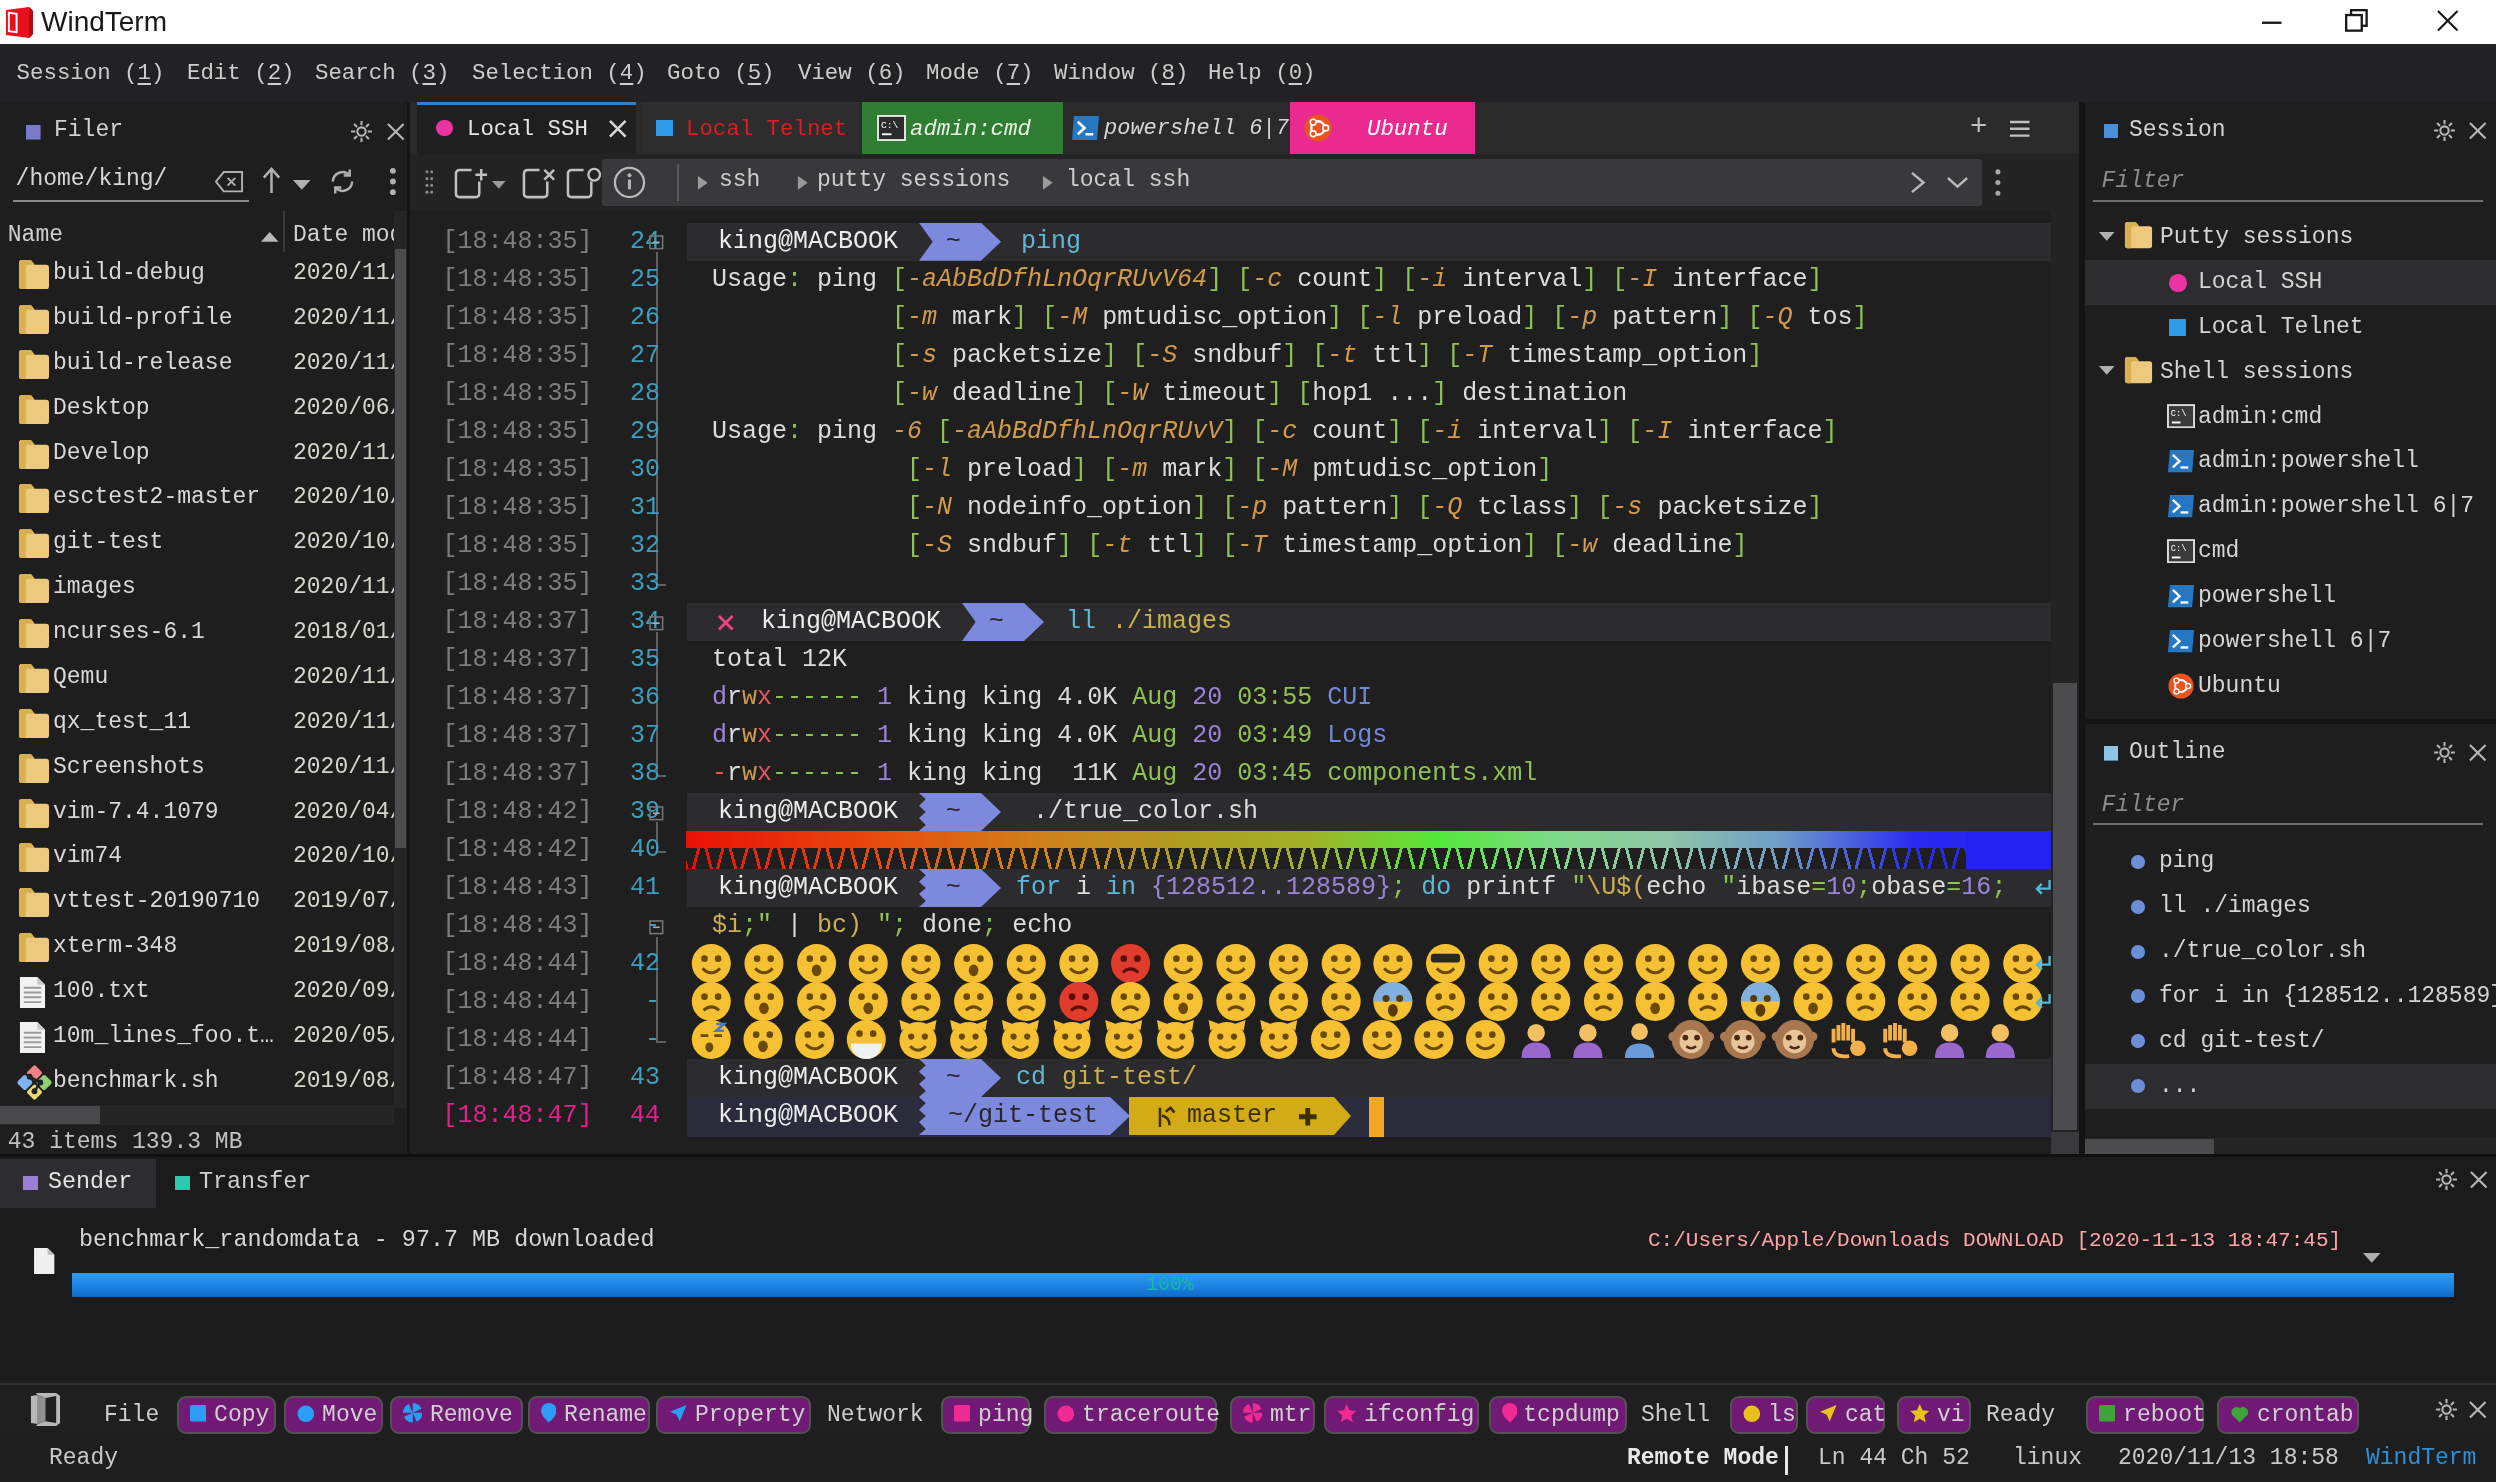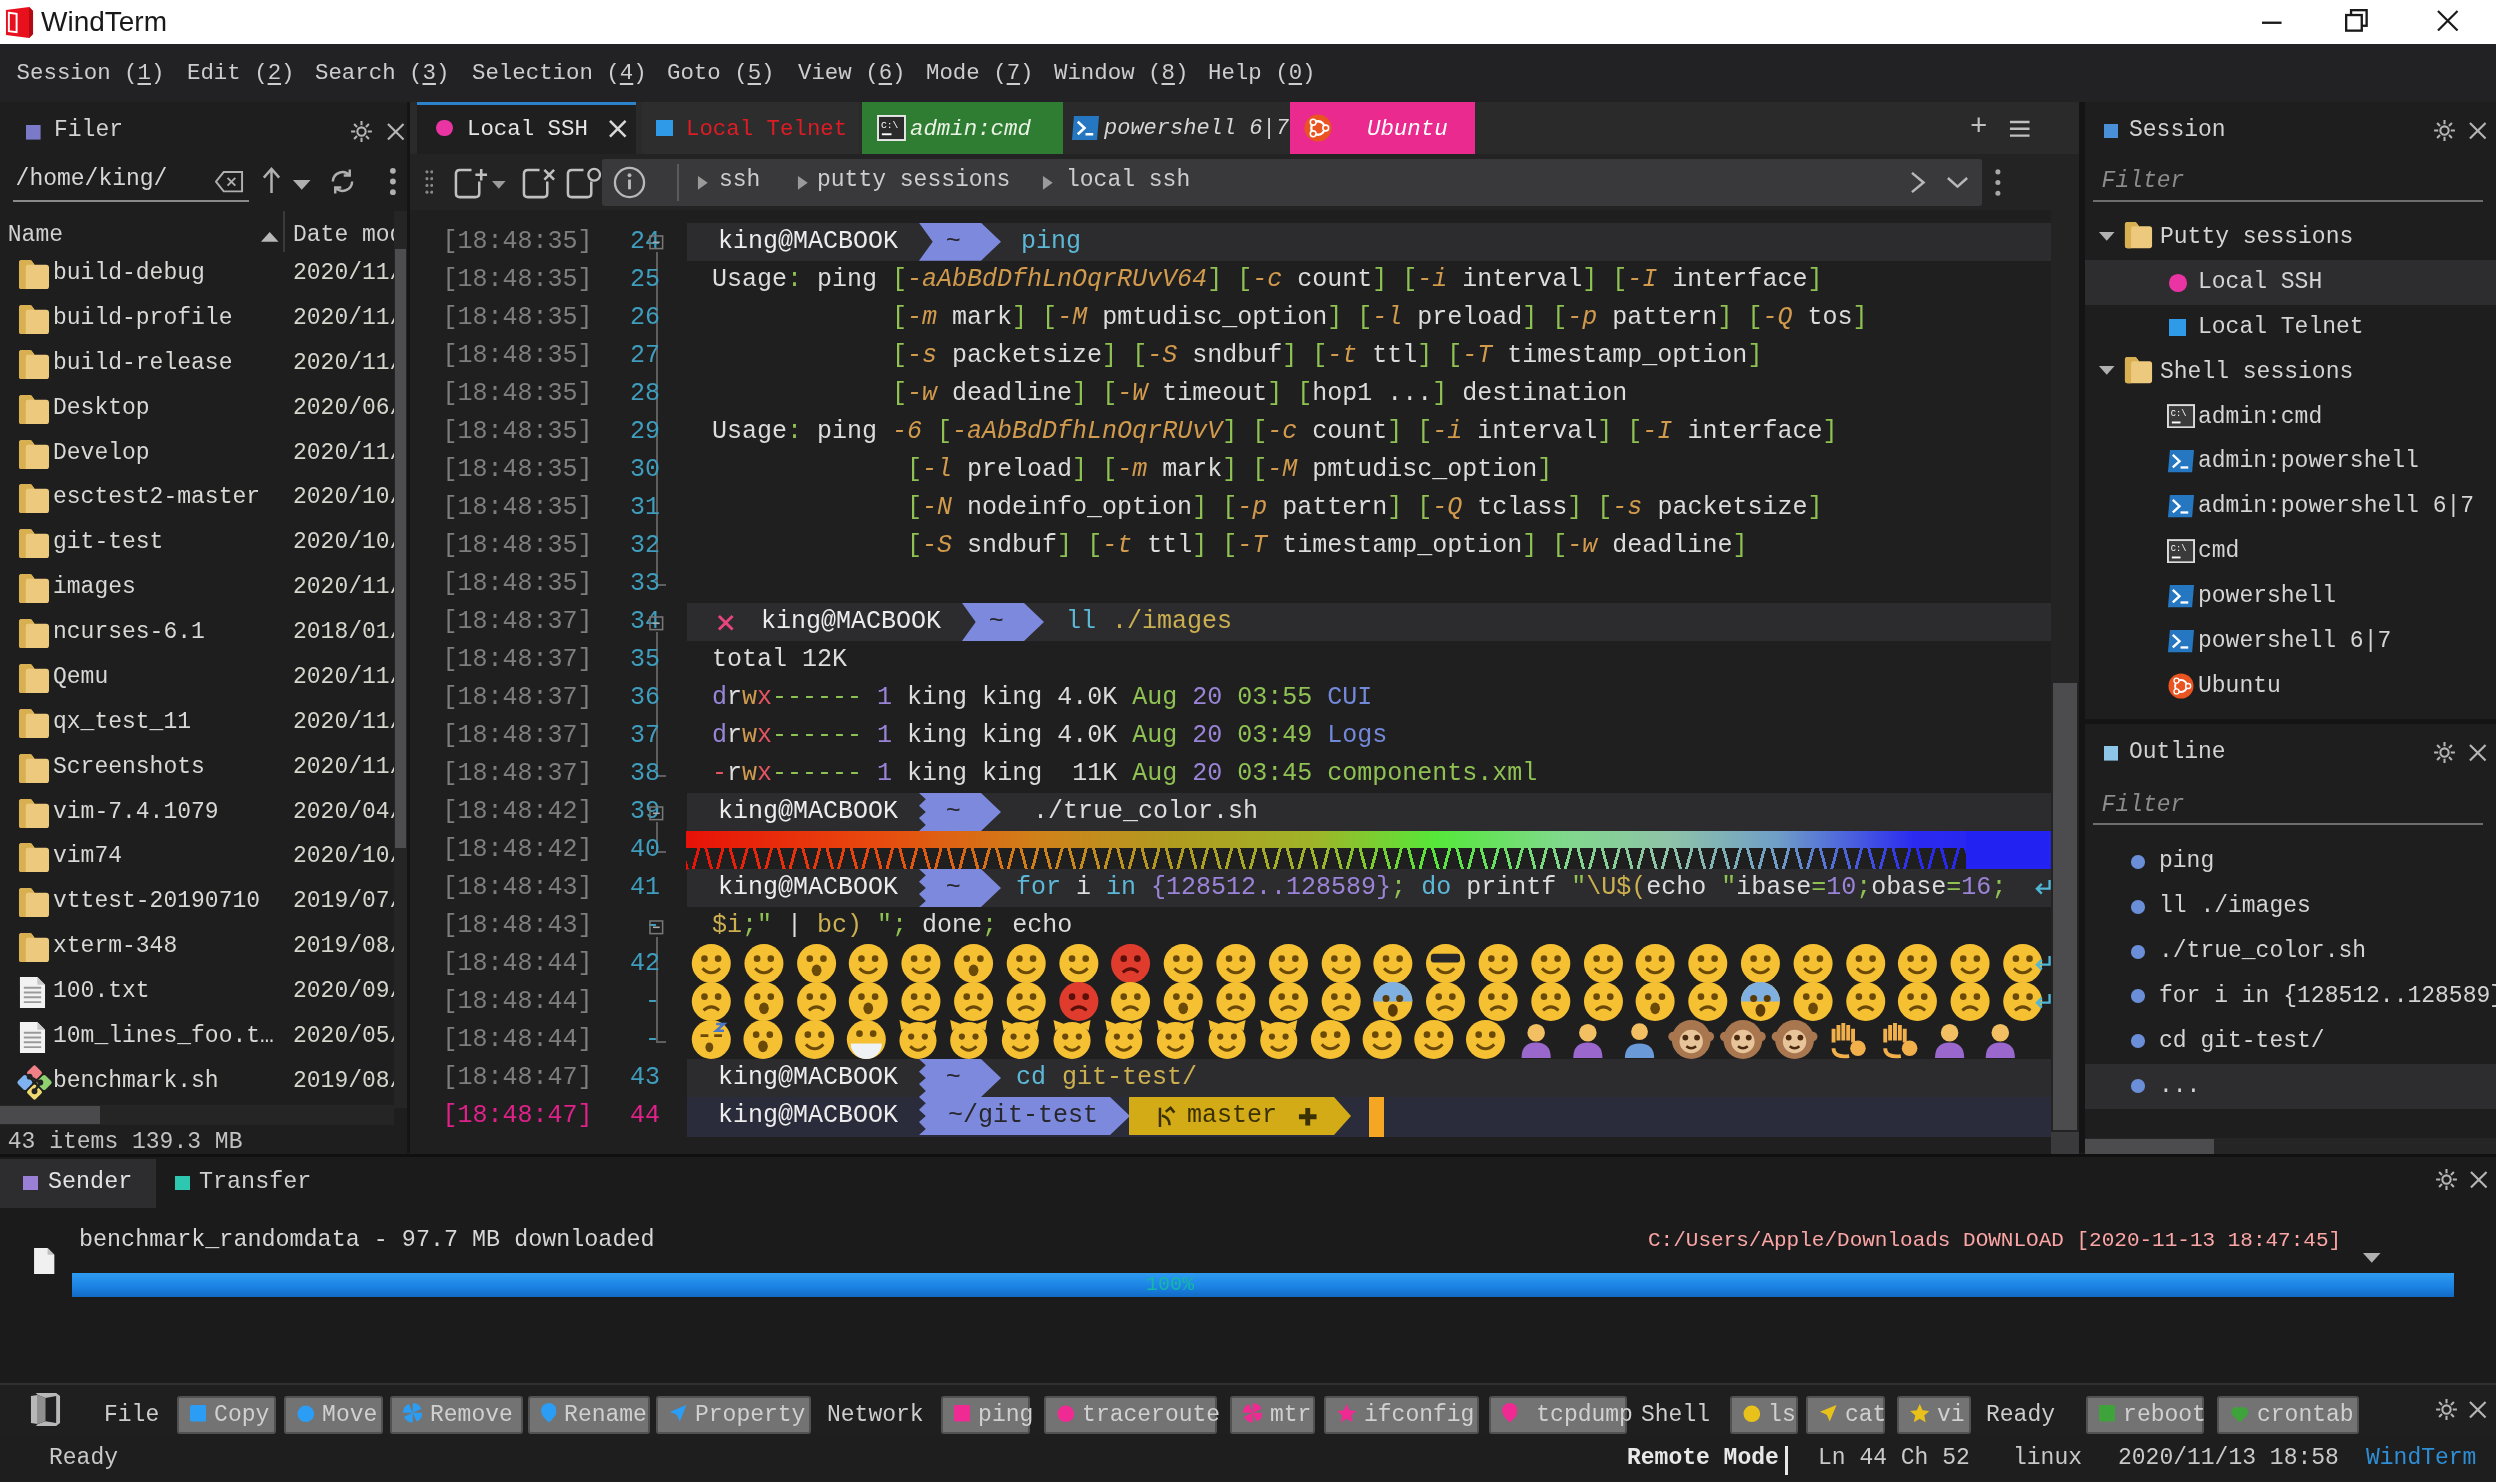--- a/index.html
+++ b/index.html
@@ -44,7 +44,7 @@
 #sender{position:absolute;left:0;top:1157px;width:2497px;height:226px;background:#1b1b1c;}
 
 #toolbar{position:absolute;left:0;top:1383px;width:2497px;height:51px;background:#1f1f20;border-top:2px solid #303032;}
-.tbtn{position:absolute;top:10.7px;height:38px;border:2px solid #525252;border-radius:3px;background:#737373;color:#d0d0d0;font-size:23px;line-height:34px;white-space:pre;font-family:Liberation Mono, monospace;}
+.tbtn{position:absolute;top:10.7px;height:38px;border:2px solid #525252;border-radius:9px;background:#701a75;color:#d0d0d0;font-size:23px;line-height:34px;white-space:pre;font-family:Liberation Mono, monospace;}
 .tlab{position:absolute;top:16.6px;font-size:23px;color:#cdcdcd;}
 
 #status{position:absolute;left:0;top:1434px;width:2497px;height:49px;background:#1e1e1f;}

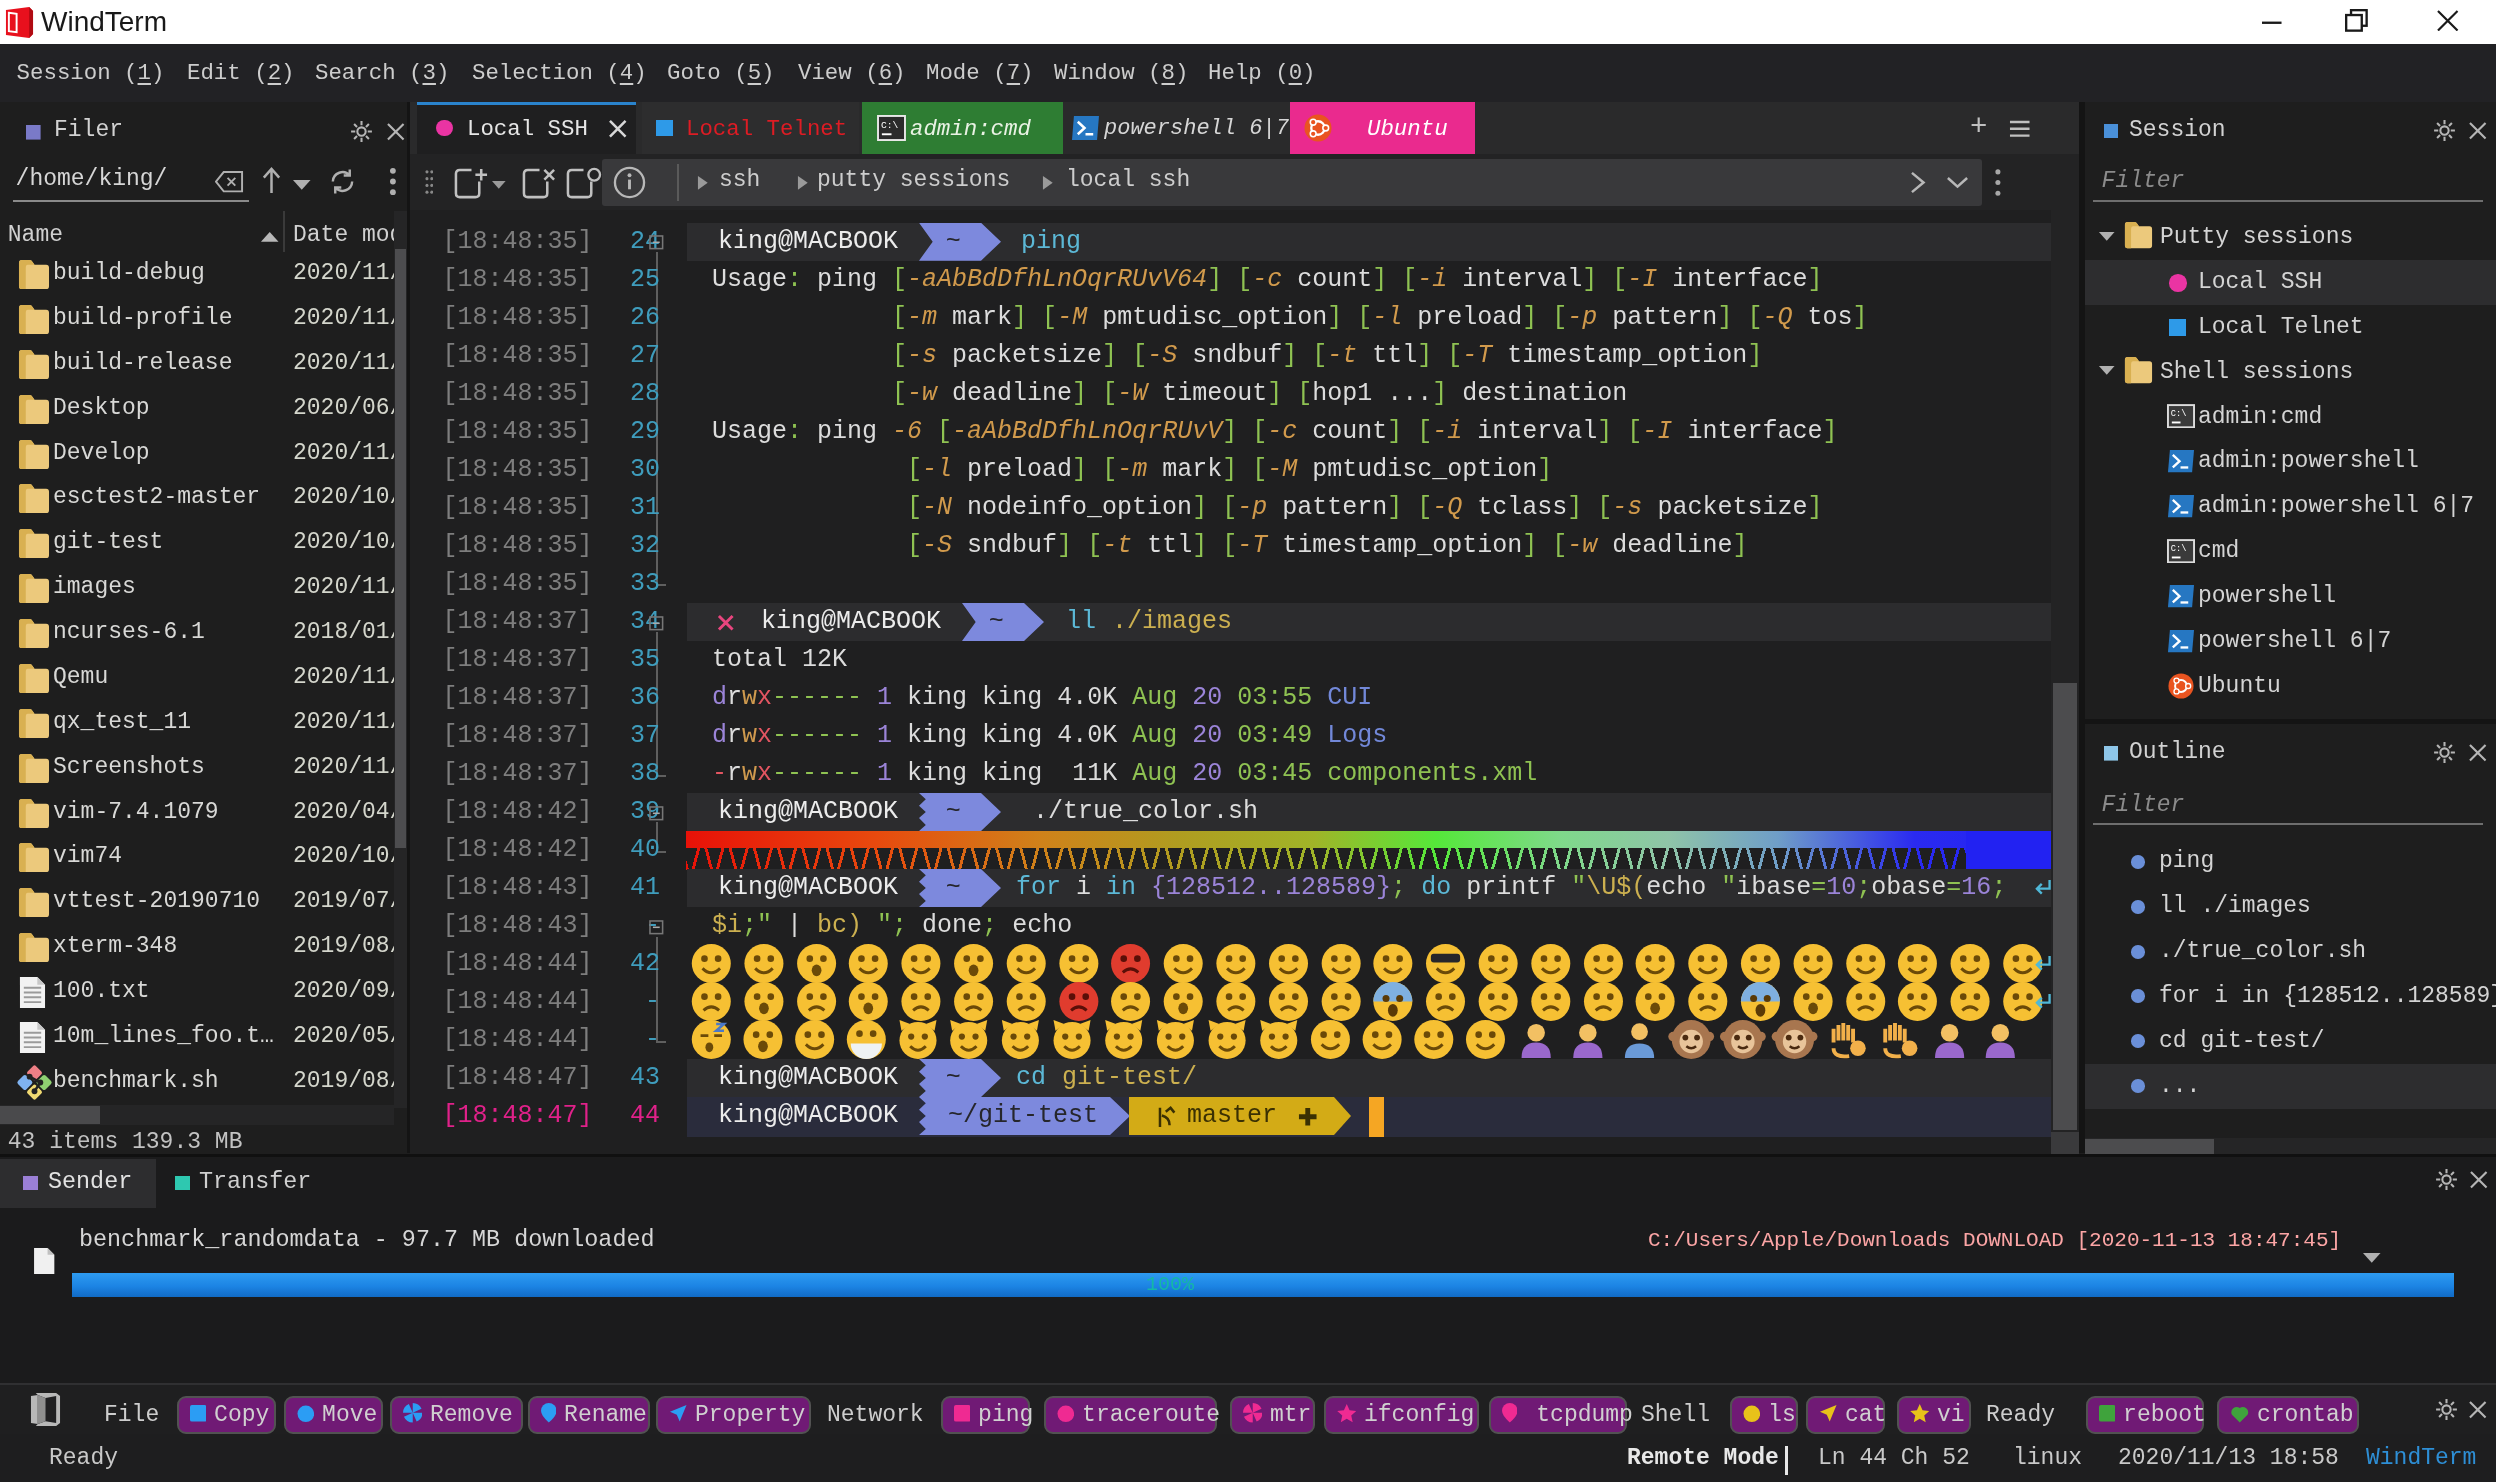--- a/index.html
+++ b/index.html
@@ -723,7 +723,7 @@
       </svg><span style="margin-left:7.8px">ifconfig</span></div>
 <div class="tbtn" style="left:1489px;width:138px;padding-left:10.7px"><svg width="15.6" height="19.5" style="vertical-align:-2px" viewBox="0 0 16 20">
         <path d="M8 0 a8 8 0 0 1 8 8 q0 5 -8 12 q-8 -7 -8 -12 a8 8 0 0 1 8 -8" fill="#ef2a92"></path>
-      </svg><span style="margin-left:19px">tcpdump</span></div>
+      </svg><span style="margin-left:6px">tcpdump</span></div>
 <span class="tlab" style="left:1641px">Shell</span>
 <div class="tbtn" style="left:1730px;width:68px;padding-left:10.7px"><svg width="17.6" height="17.6" style="vertical-align:-2px" viewBox="0 0 18 18">
         <circle cx="9" cy="9" r="8.5" fill="#e8c21a"></circle>

